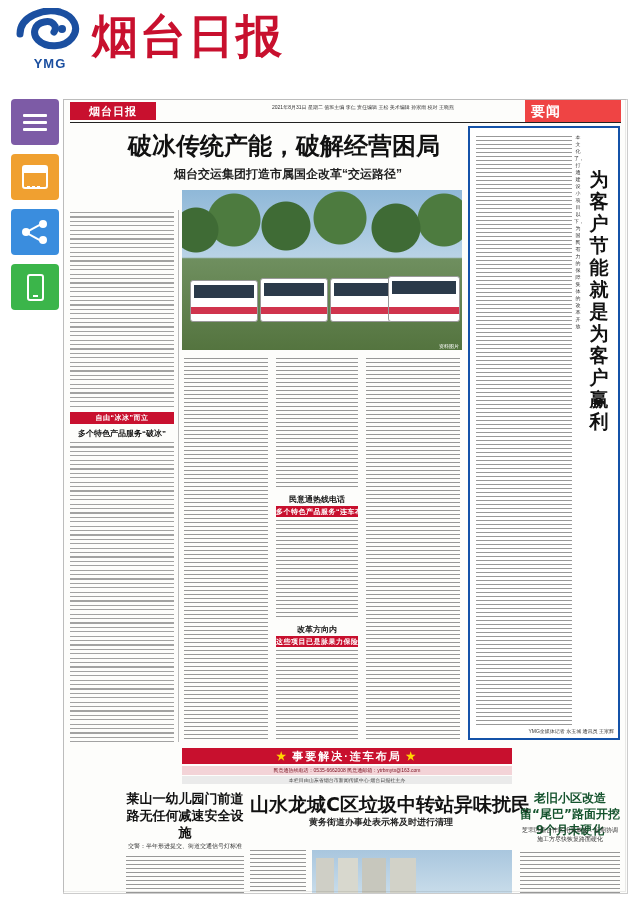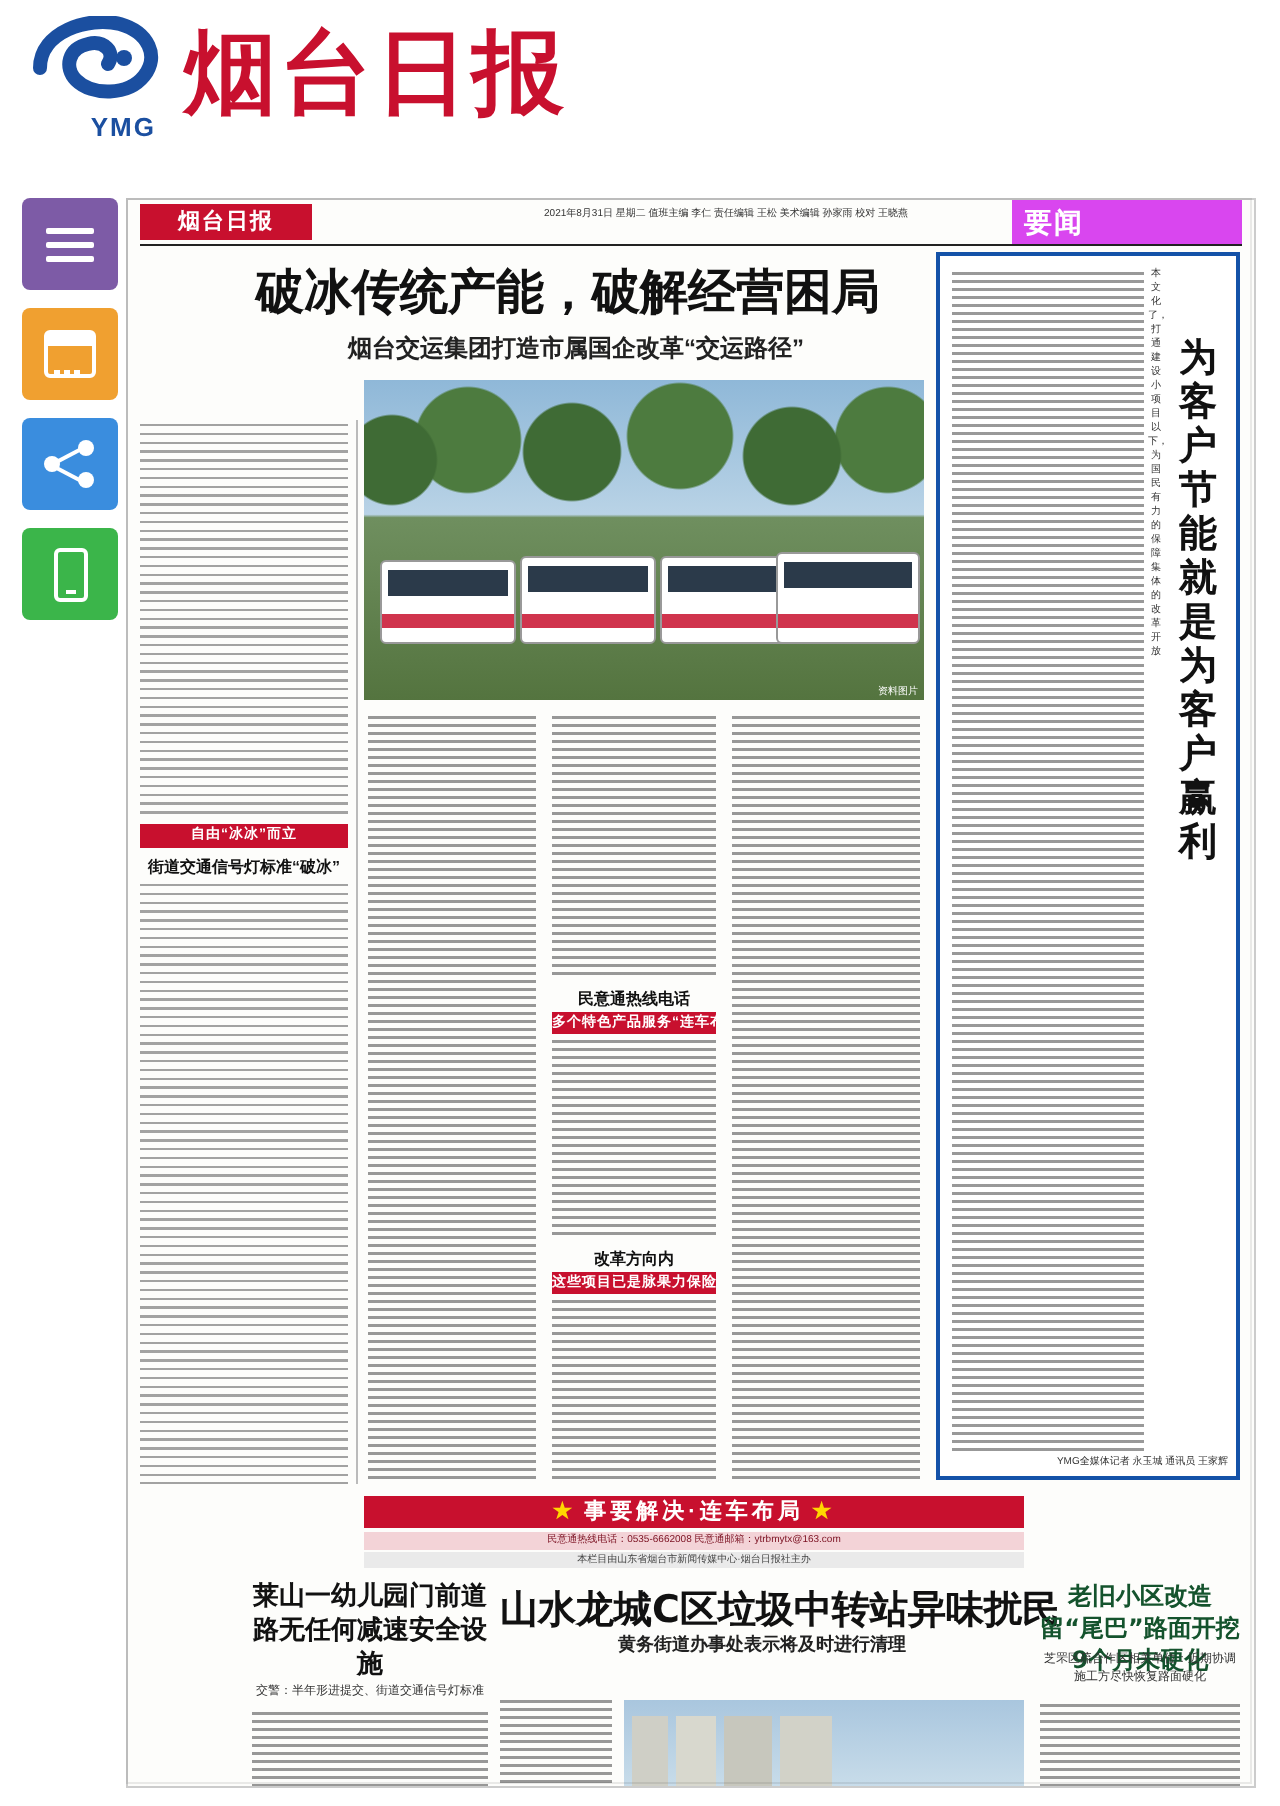--- a/index.html
+++ b/index.html
@@ -37,7 +37,7 @@
     position: absolute;
     left: 6px; top: 48px;
     width: 56px;
-    text-align: right;
+    text-align: center;
     font-size: 13px;
     font-weight: bold;
     letter-spacing: 1px;

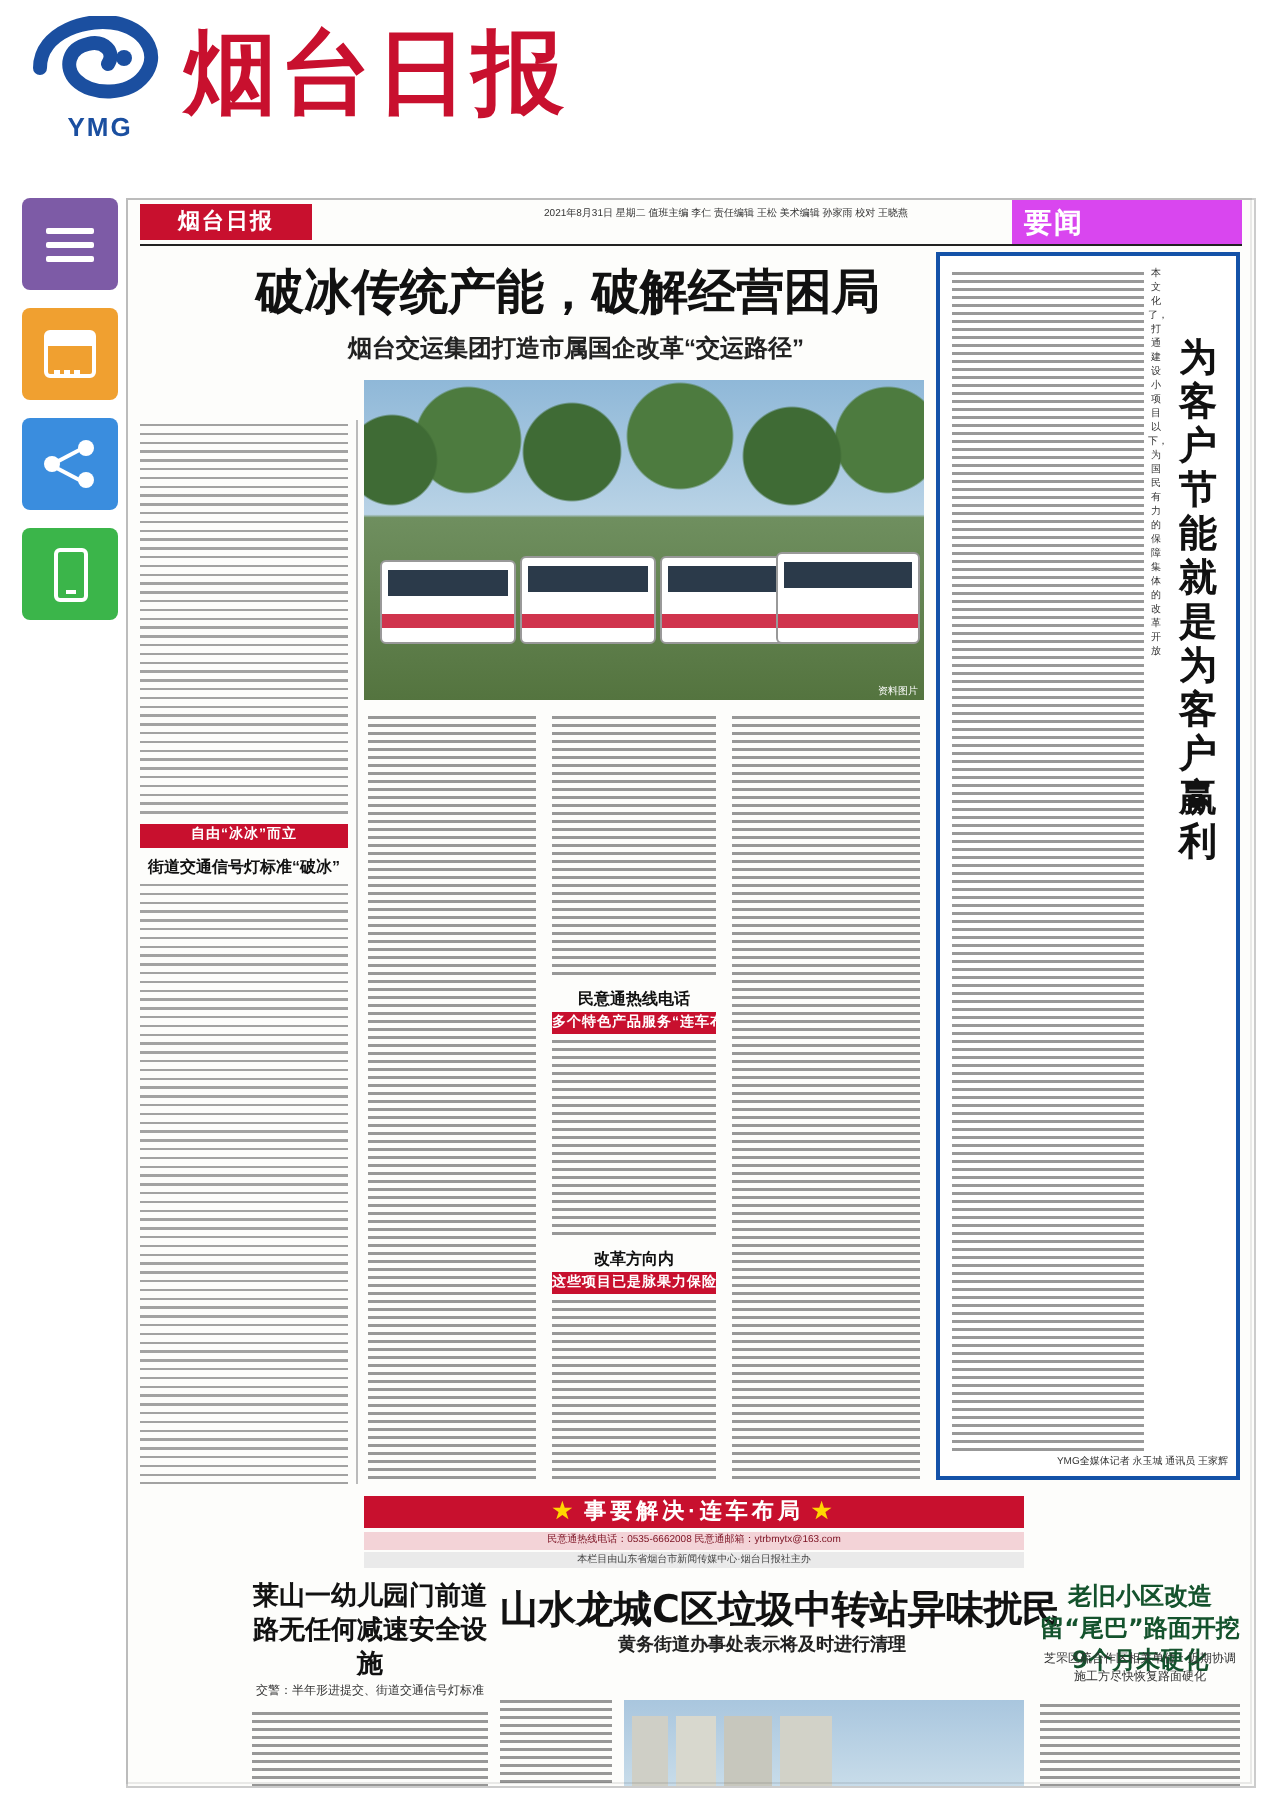--- a/index.html
+++ b/index.html
@@ -176,8 +176,8 @@
   .section-tag {
     position: absolute;
     right: 6px; top: 0px;
-    width: 115px; height: 22px;
-    background: #d946ef;
+    width: 96px; height: 22px;
+    background: #ef4444;
     color: #fff;
   }
   .section-tag .label {

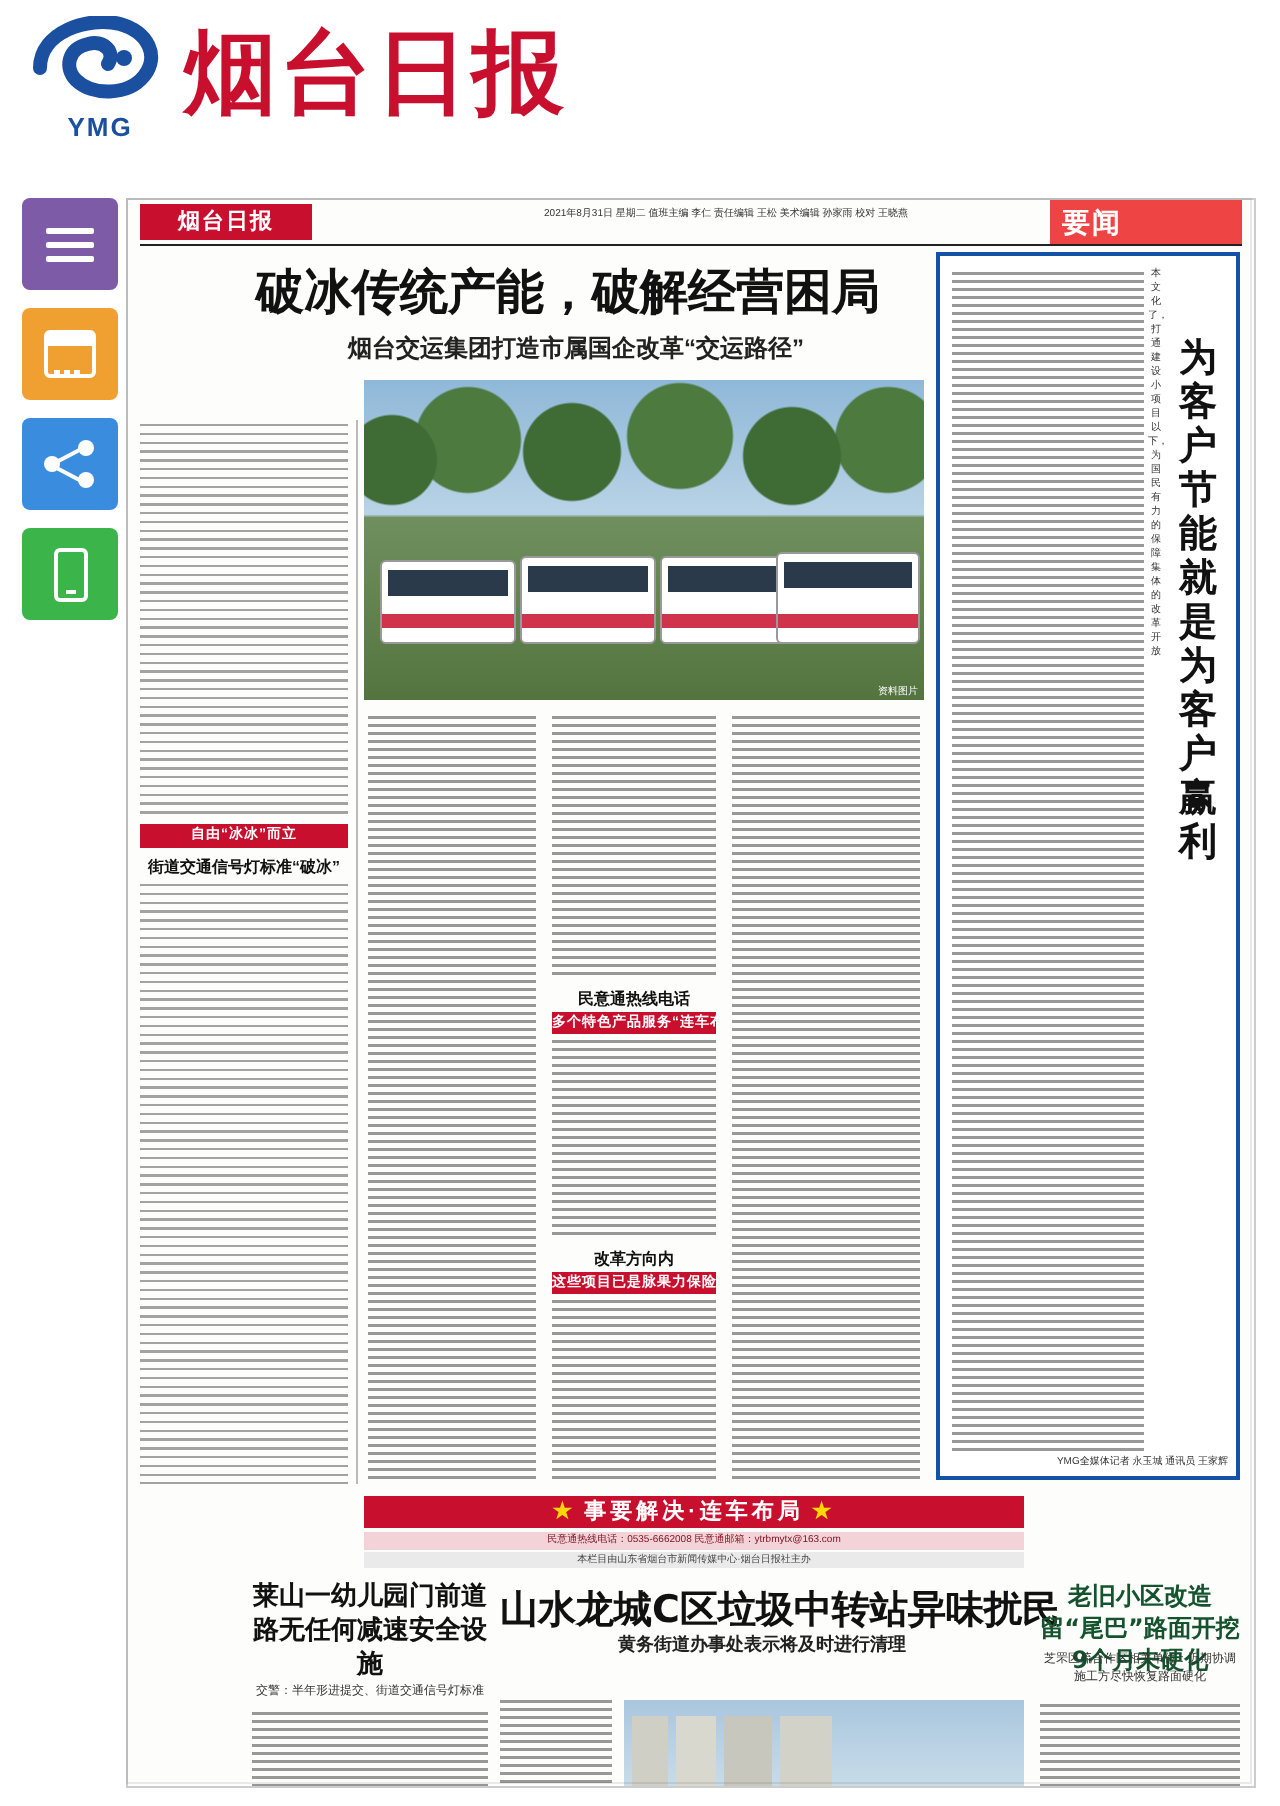--- a/index.html
+++ b/index.html
@@ -561,7 +561,7 @@
       <div class="lines"></div>
     </div>
     <div class="red-band" style="left:6px; top:312px; width:104px; height:12px;">自由“冰冰”而立</div>
-    <div class="sub-head" style="left:6px; top:328px; width:104px;">街道交通信号灯标准“破冰”</div>
+    <div class="sub-head" style="left:6px; top:328px; width:104px;">多个特色产品服务“破冰”</div>
     <div class="col" style="left:6px; top:342px; width:104px; height:300px;">
       <div class="lines"></div>
     </div>

